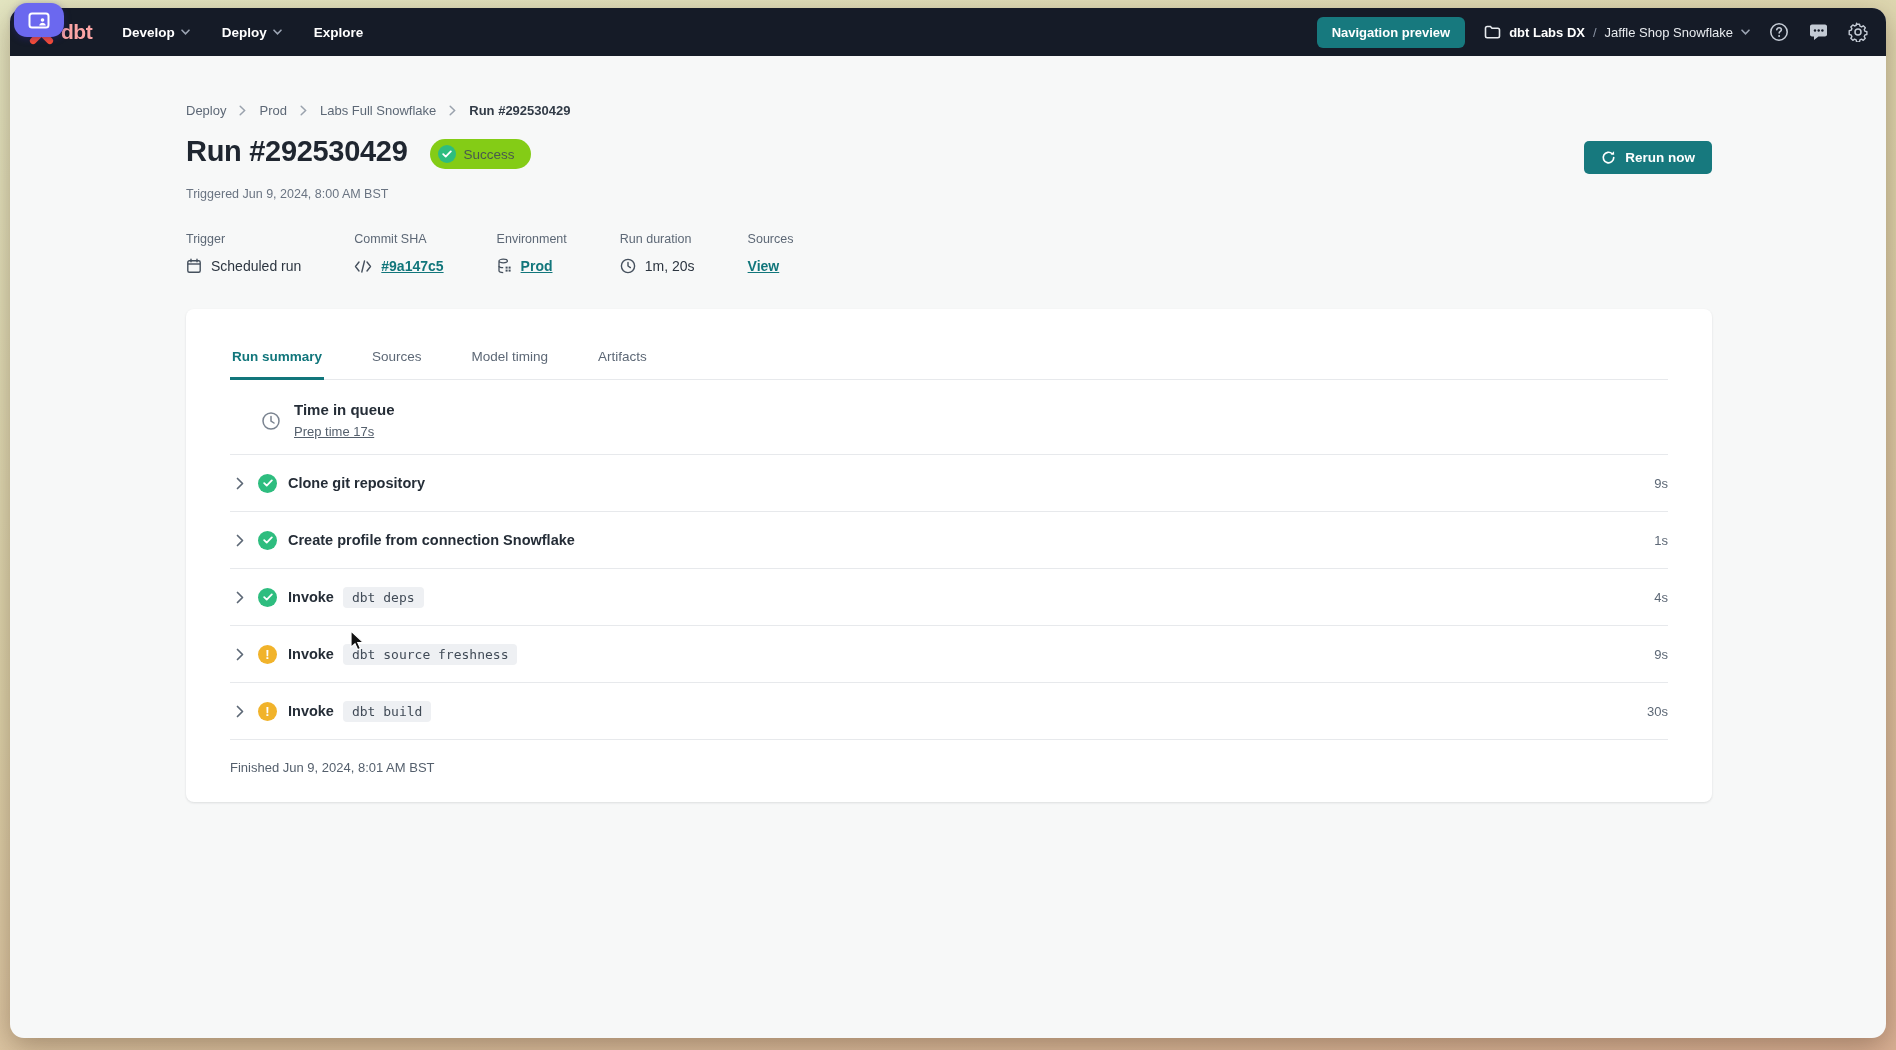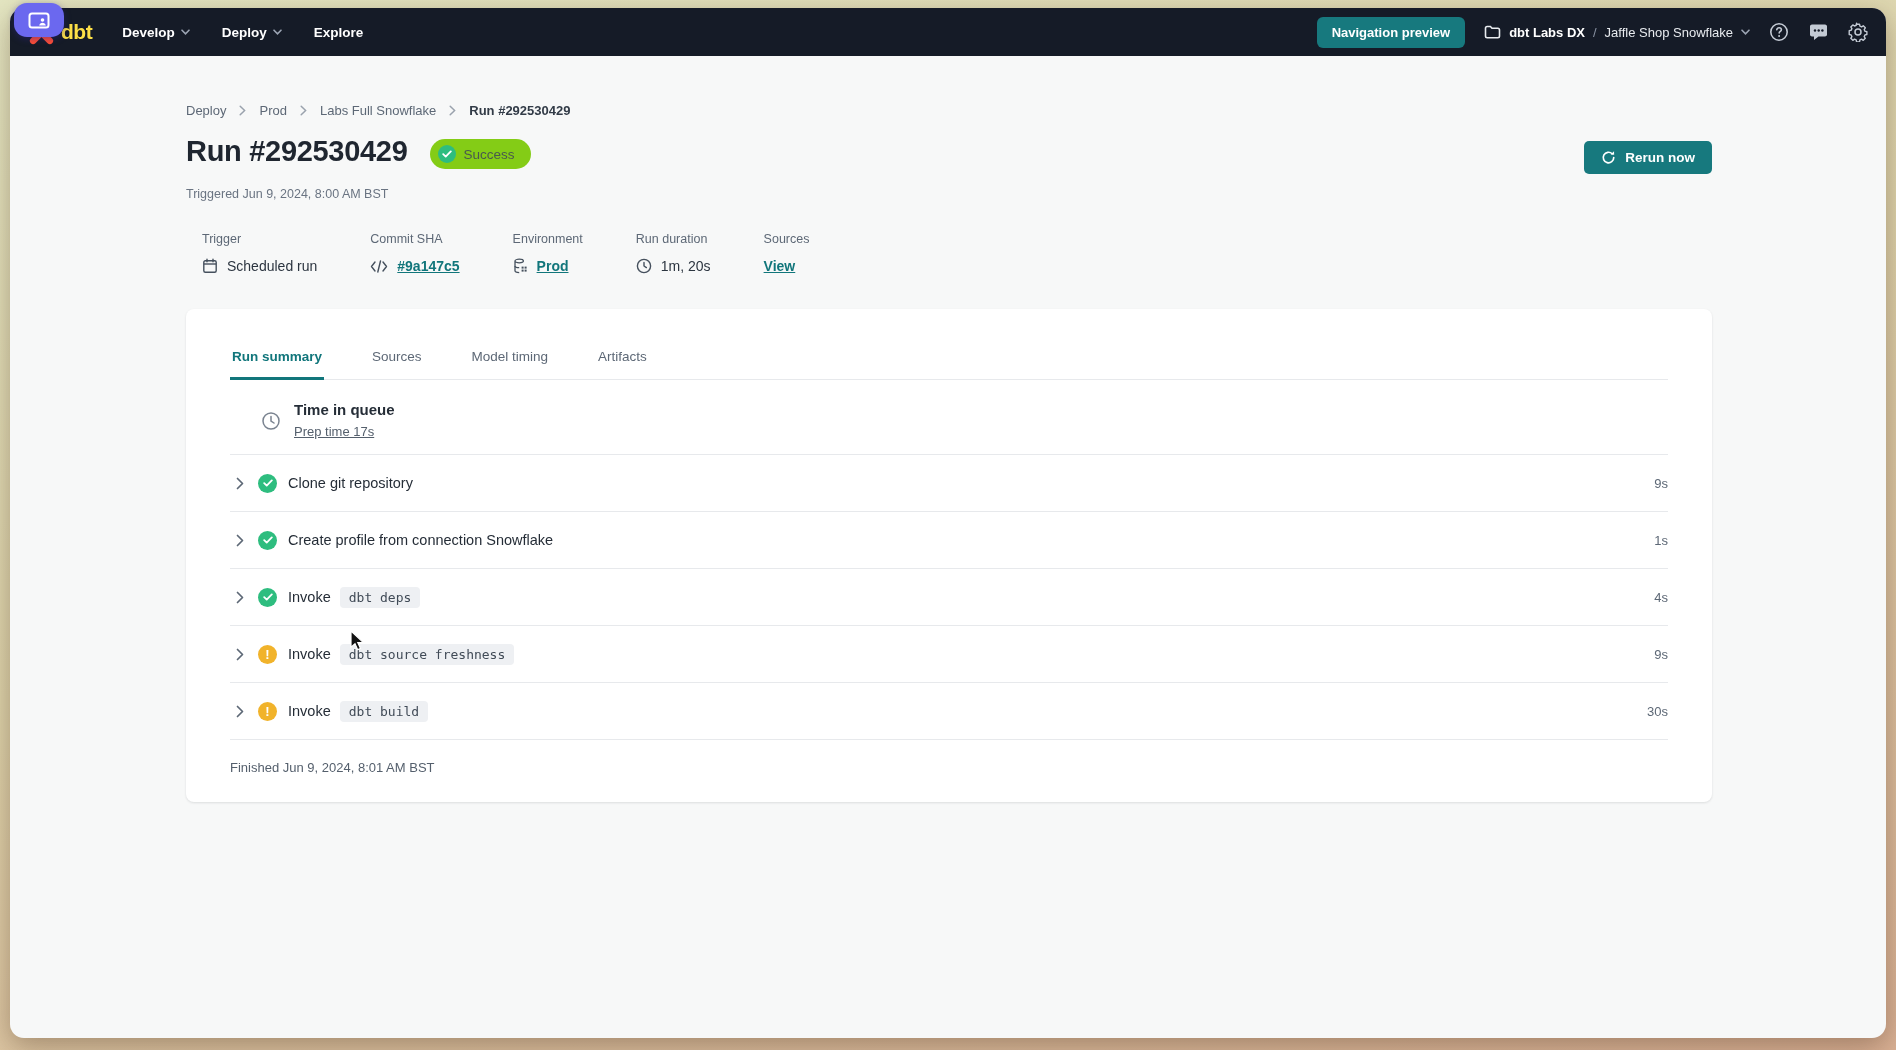--- a/index.html
+++ b/index.html
@@ -20,7 +20,7 @@
     padding:0 18px; position:relative;
   }
   .logo { display:flex; align-items:center; gap:6px; margin-right:30px; }
-  .logo-text { color:#fde047; font-size:21px; font-weight:bold; letter-spacing:-.5px; }
+  .logo-text { color:#fca5a5; font-size:21px; font-weight:bold; letter-spacing:-.5px; }
   .nav-menu { display:flex; align-items:center; gap:32px; }
   .nav-item { display:flex; align-items:center; gap:6px; color:#fff;
     font-size:13.5px; font-weight:bold; cursor:pointer; }

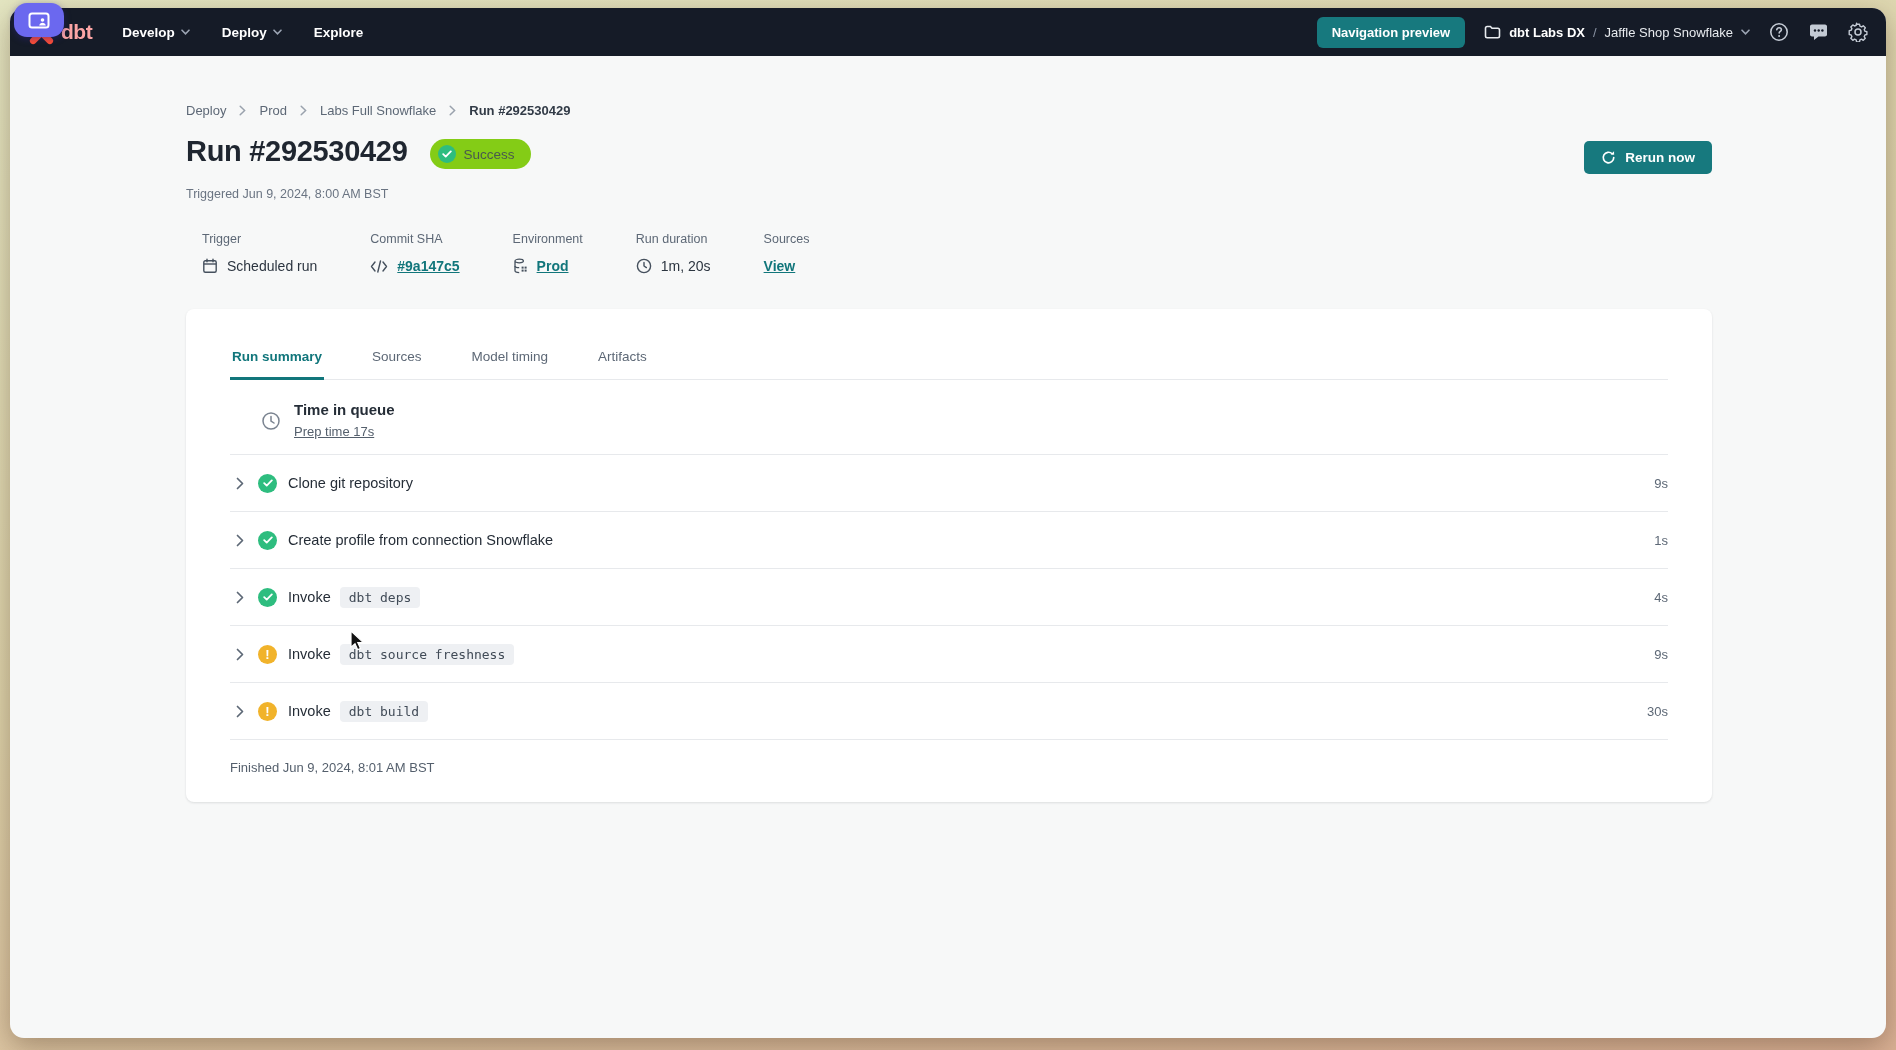--- a/index.html
+++ b/index.html
@@ -53,7 +53,7 @@
     border:none; display:flex; align-items:center; gap:9px; cursor:pointer; }
   .triggered { margin-top:13px; font-size:12.5px; color:#6a7482; }
   
-  .meta-row { display:flex; align-items:flex-start; margin-top:31px;margin-left:16px; }
+  .meta-row { display:flex; align-items:flex-start; margin-top:31px; }
   .meta-col { display:flex; flex-direction:column; gap:12px; }
   .meta-label { font-size:12.5px; color:#5d6876; }
   .meta-value { display:flex; align-items:center; gap:9px; font-size:14px; color:#2c3540; }

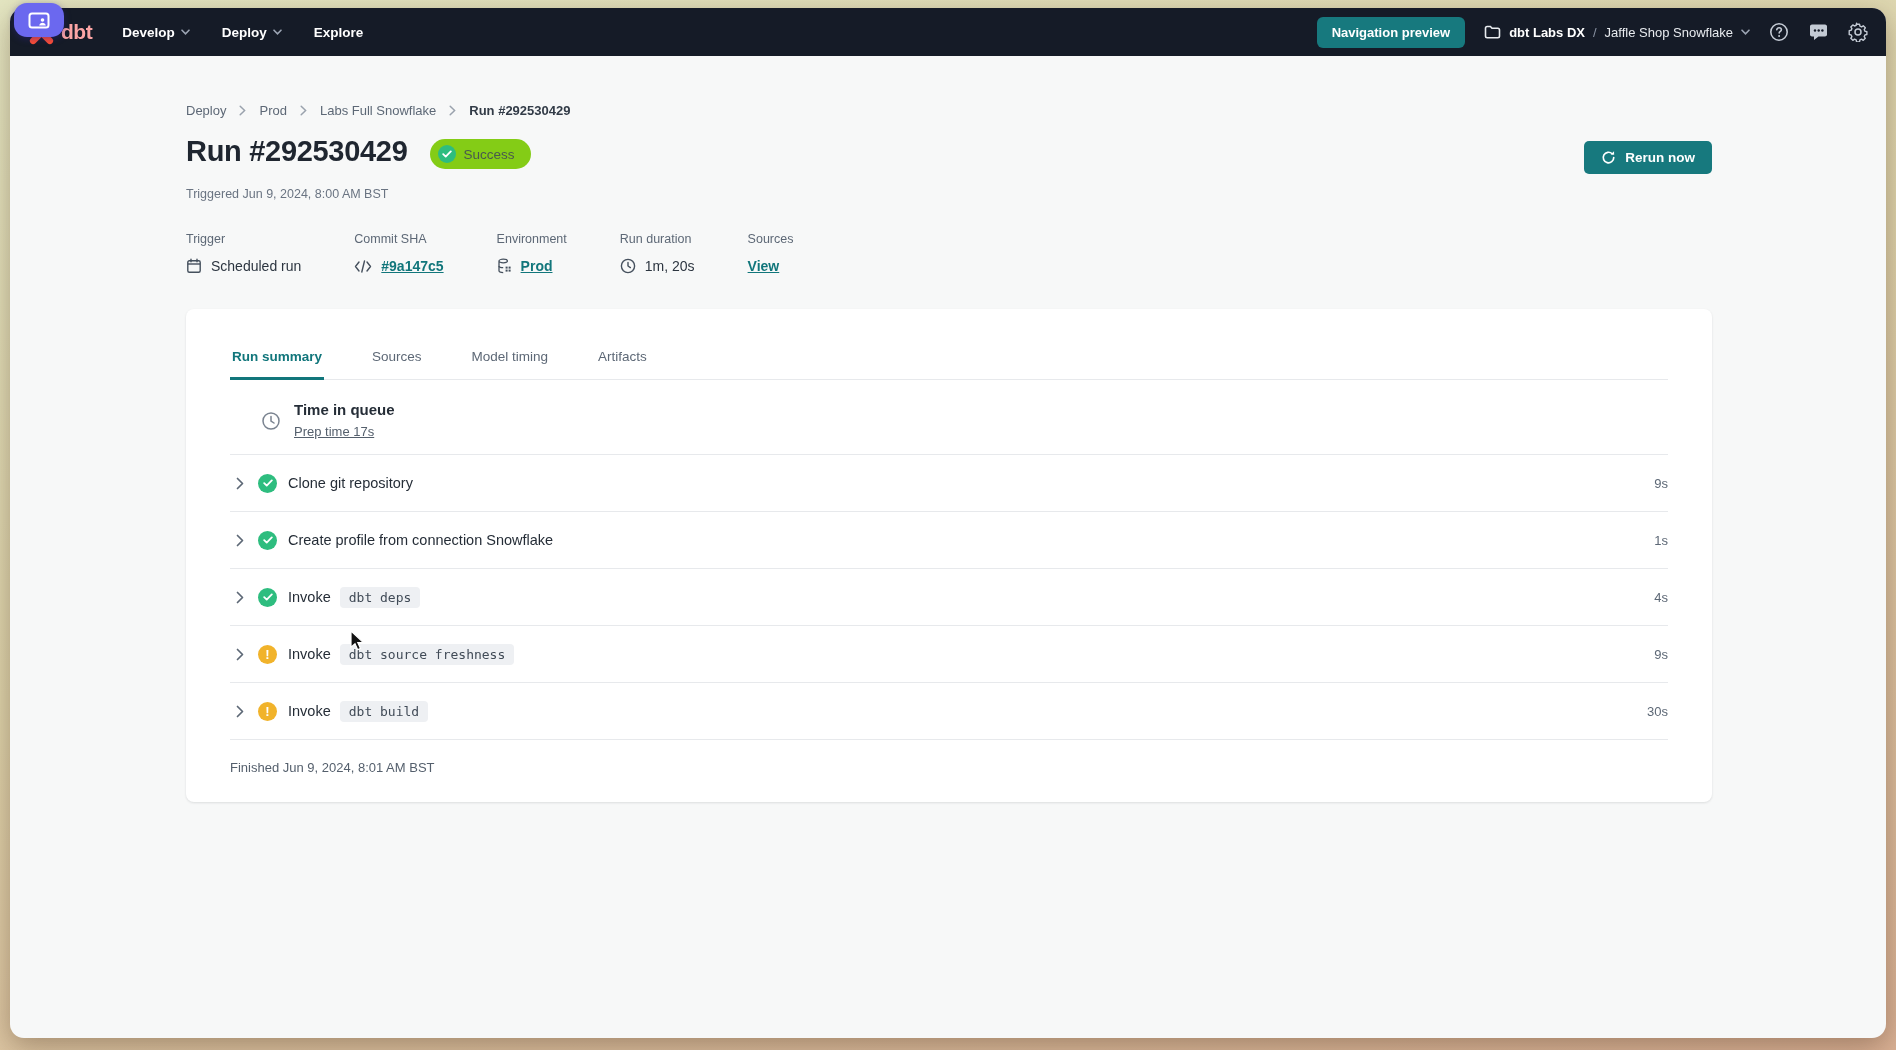--- a/index.html
+++ b/index.html
@@ -80,7 +80,7 @@
   .status-success { background:#2ebd7f; }
   .status-warning { background:#f1b32b; }
   .bang { color:#fff; font-weight:bold; font-size:13px; line-height:1; }
-  .step-name { margin-left:11px; font-size:14.5px; font-weight:normal; color:#252d37; }
+  .step-name { margin-left:11px; font-size:14.5px; font-weight:bold; color:#252d37; }
   .code-chip { margin-left:9px; font-family:"DejaVu Sans Mono", monospace;
     font-size:13px; color:#414b57; background:#eef0f3; padding:3px 9px; border-radius:4px; }
   .code-chip:empty { display:none; }

